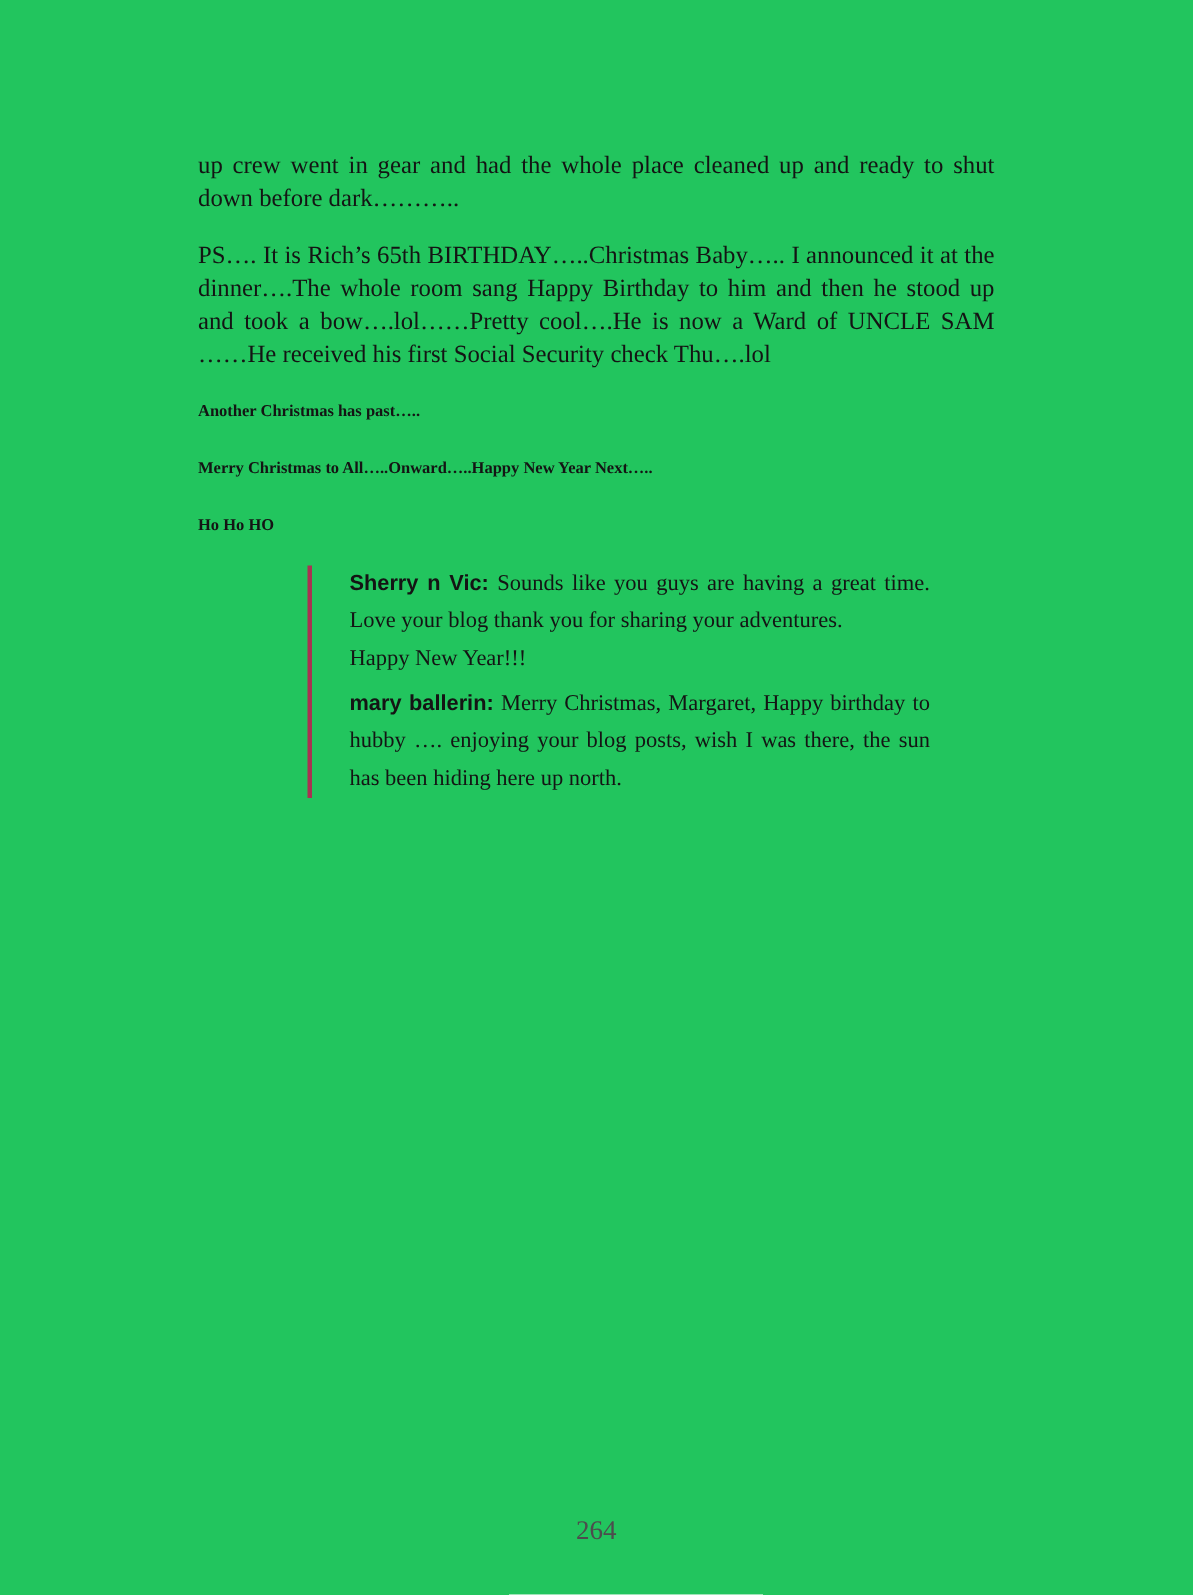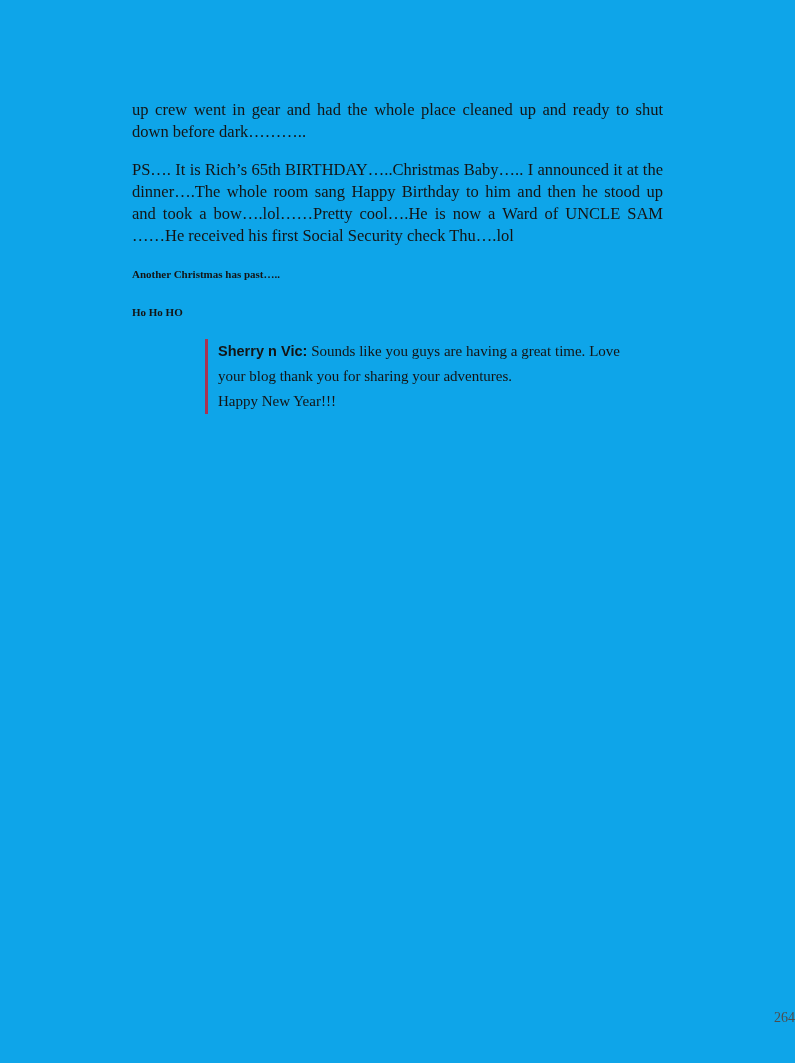--- a/index.html
+++ b/index.html
@@ -12,7 +12,7 @@
     position: relative;
     width: 795px;
     height: 1063px;
-    background: #0ea5e9;
+    background: #22c55e;
     font-family: "Liberation Serif", serif;
     color: #141414;
     overflow: hidden;

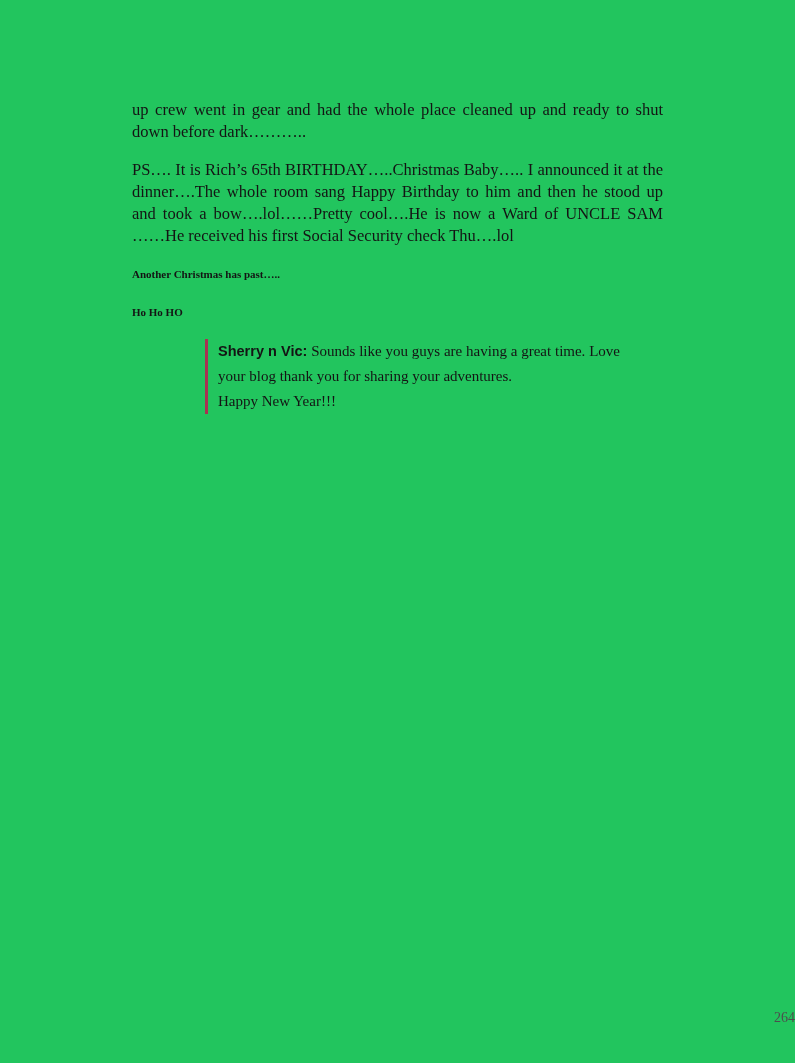--- a/index.html
+++ b/index.html
@@ -76,6 +76,7 @@
 
     <p class="heading">Another Christmas has past…..</p>
 
+    <p class="heading">Merry Christmas to All…..Onward…..Happy New Year Next…..</p>
 
     <p class="heading">Ho Ho HO</p>
 

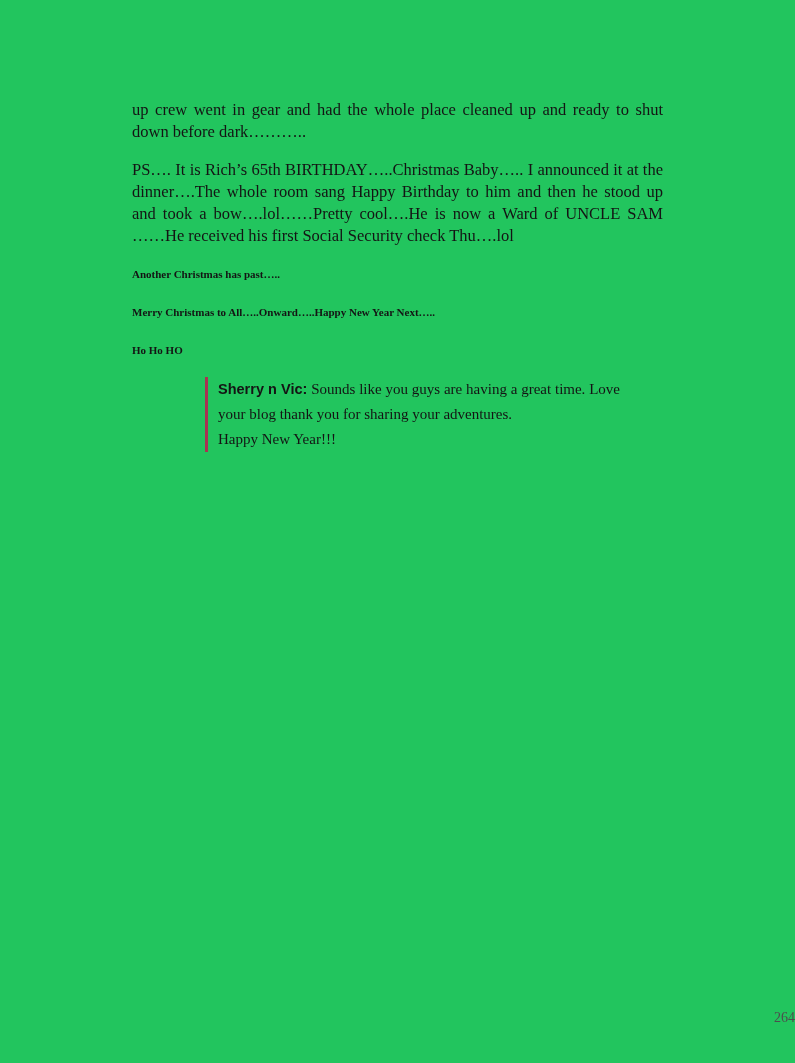--- a/index.html
+++ b/index.html
@@ -40,7 +40,7 @@
     margin: 12px 0 0 73px;
     width: 415px;
     border-left: 3px solid #a93352;
-    padding-left: 10px;
+    padding-left: 25px;
   }
   .comment {
     font-size: 15px;

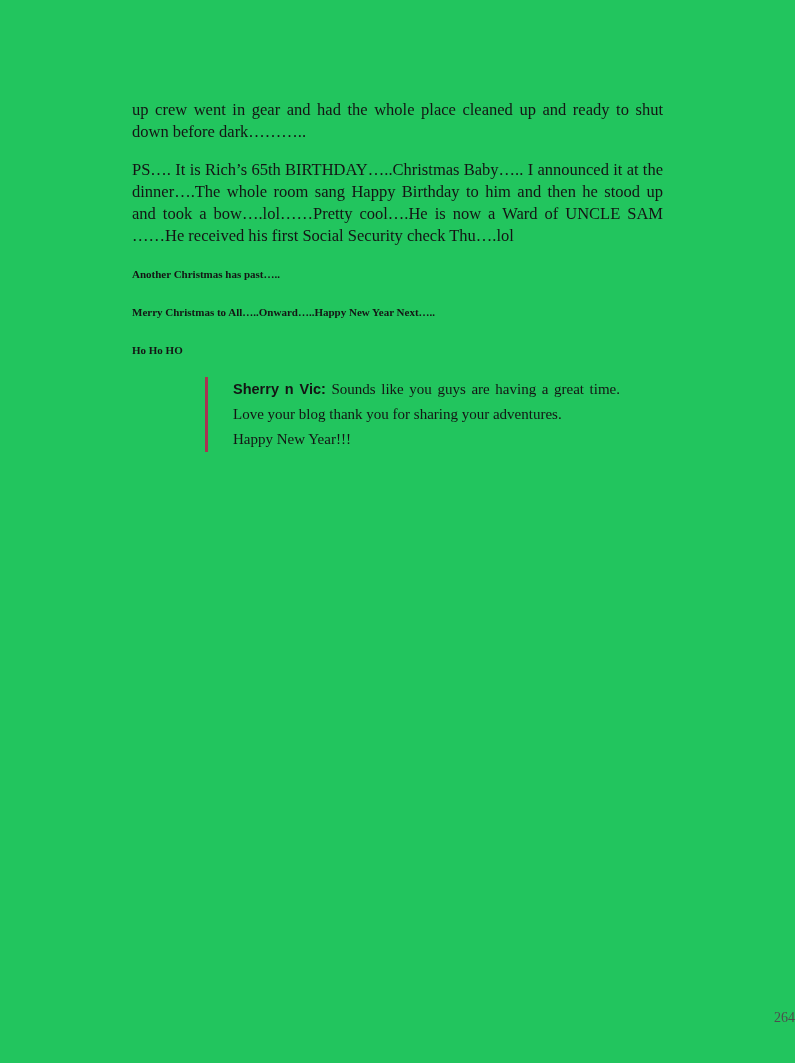--- a/index.html
+++ b/index.html
@@ -85,6 +85,7 @@
       <p class="comment"><span class="comment-name">Sherry n Vic:</span> <span>Sounds like you guys are having a great time. Love your blog thank you for sharing your adventures.</span><br><span>Happy New Year!!!</span></p>
 
 
+      <p class="comment"><span class="comment-name">mary ballerin:</span> <span>Merry Christmas, Margaret, Happy birthday to hubby …. enjoying your blog posts, wish I was there, the sun has been hiding here up north.</span></p>
 
     </div>
   </div>

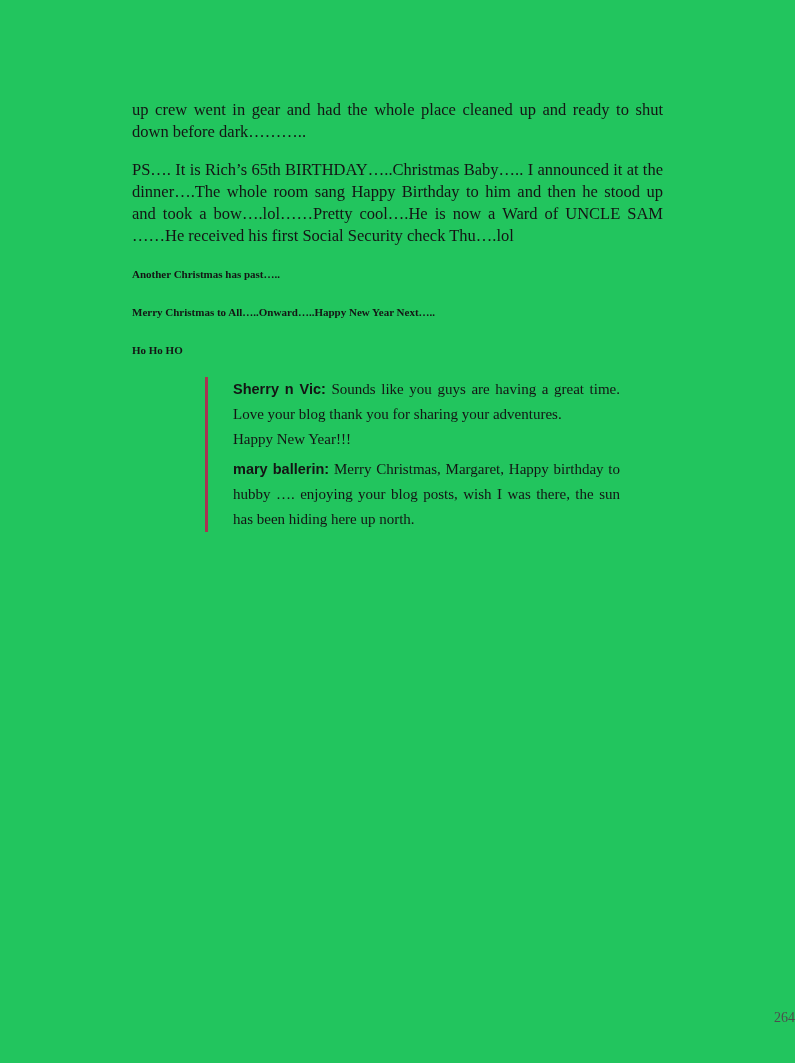--- a/index.html
+++ b/index.html
@@ -59,8 +59,8 @@
     left: 0;
     top: 1010px;
     width: 100%;
-    text-align: right;
-    font-size: 14px;
+    text-align: center;
+    font-size: 18px;
     color: #4d4d4d;
   }
 </style>

